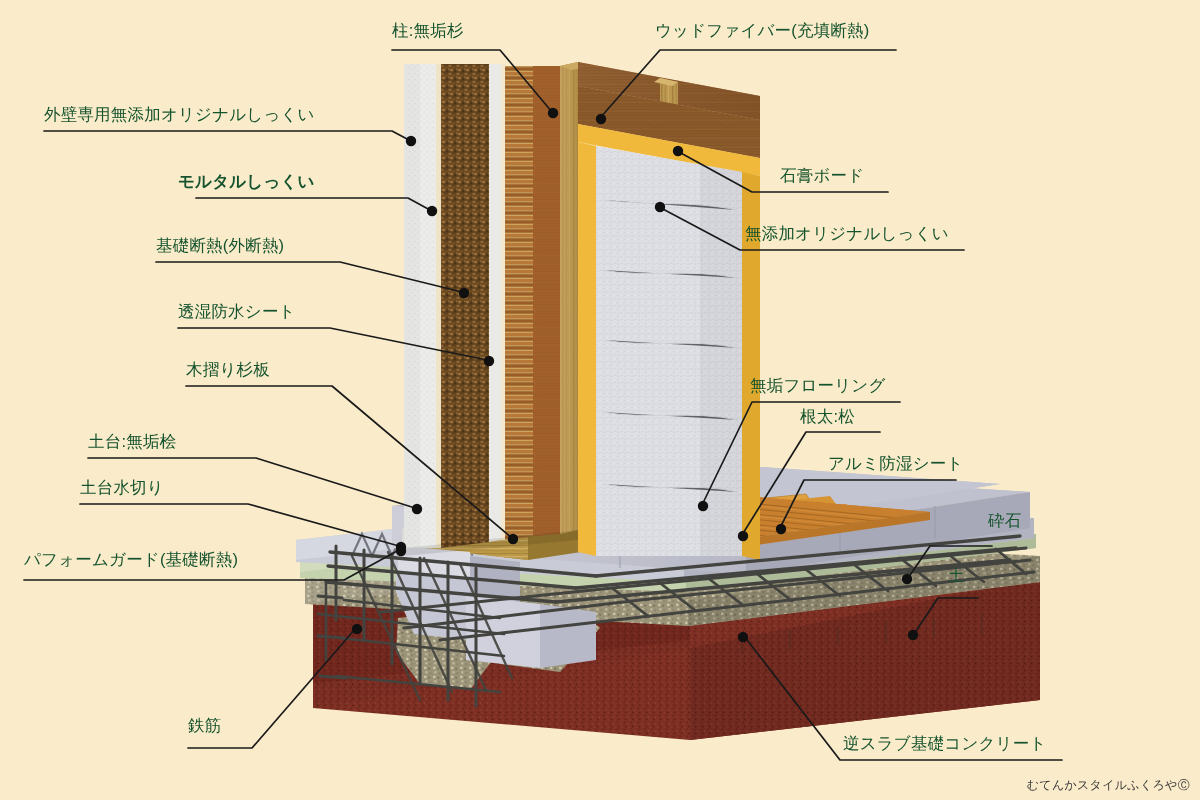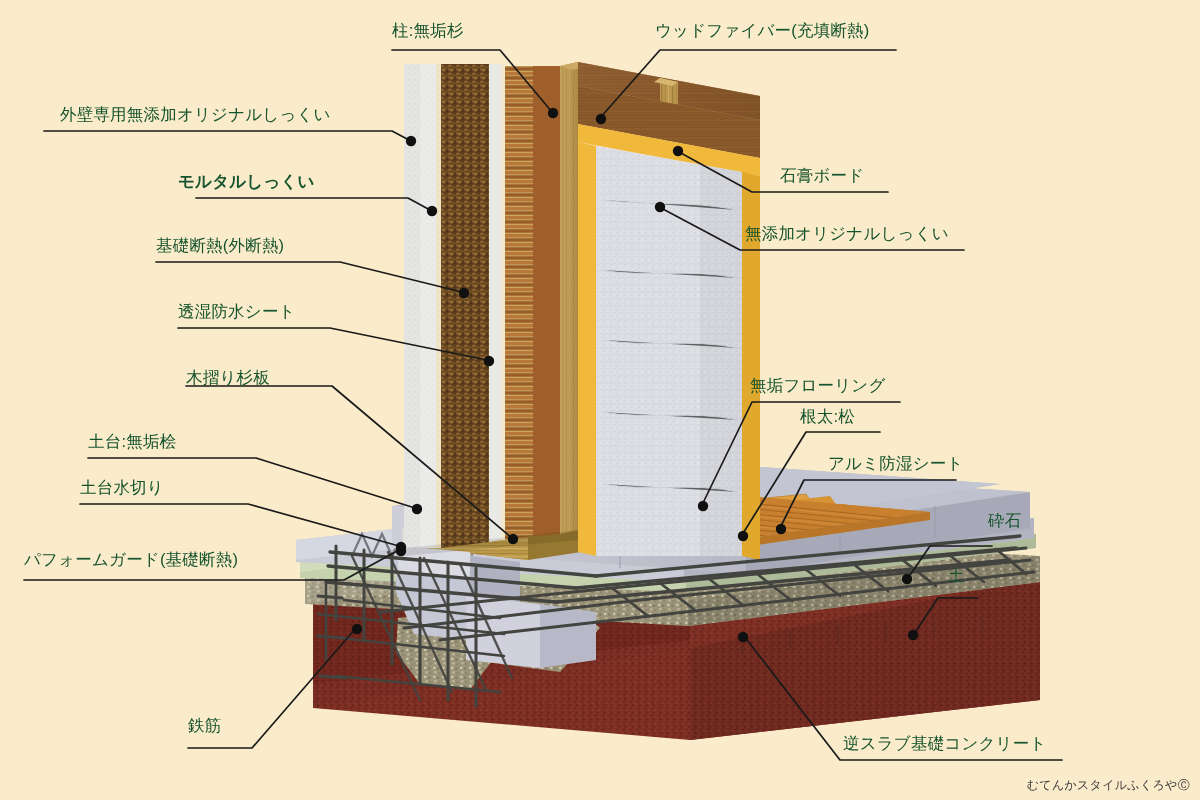--- a/index.html
+++ b/index.html
@@ -444,7 +444,7 @@
 </svg>
 </div>
 
-<div class="lbl" style="left:60px;  top:106px;">外壁専用無添加オリジナルしっくい</div>
+<div class="lbl" style="left:44px;  top:106px;">外壁専用無添加オリジナルしっくい</div>
 <div class="lbl" style="left:178px; top:173px;font-weight:bold;">モルタルしっくい</div>
 <div class="lbl" style="left:156px; top:237px;">基礎断熱(外断熱)</div>
 <div class="lbl" style="left:178px; top:303px;">透湿防水シート</div>

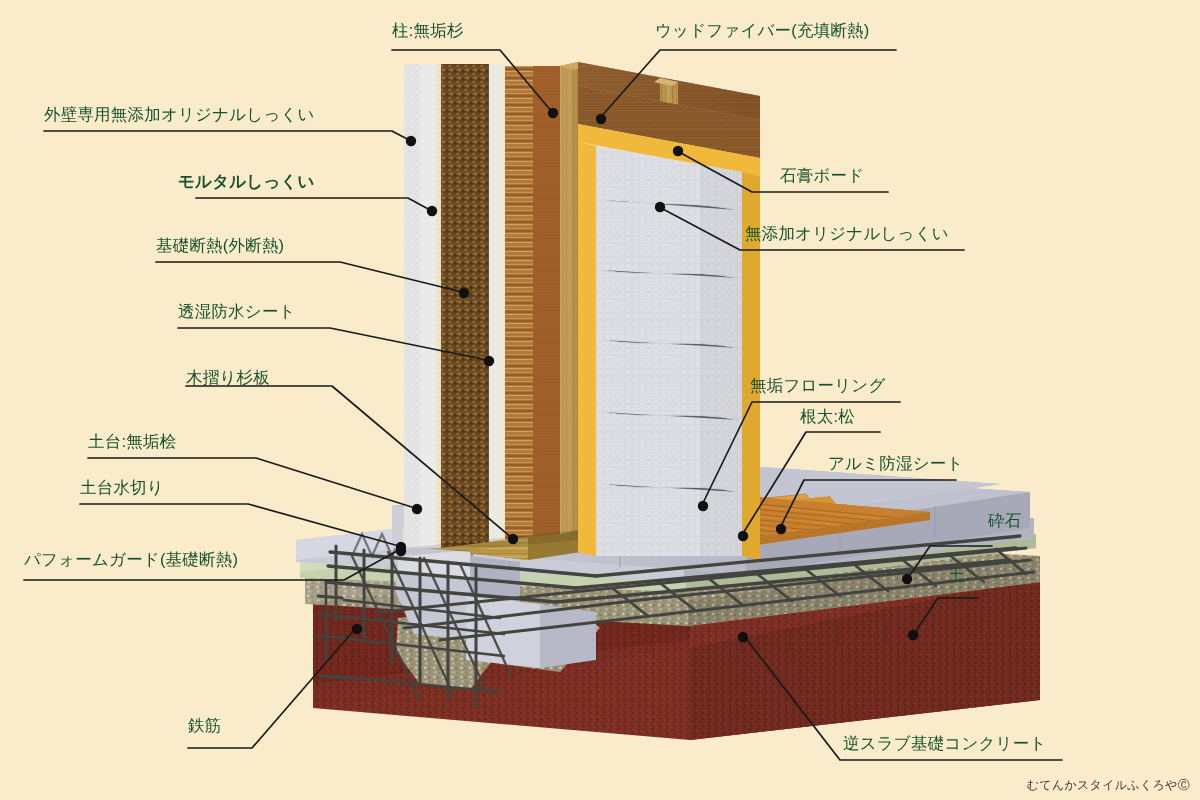--- a/index.html
+++ b/index.html
@@ -448,7 +448,7 @@
 <div class="lbl" style="left:178px; top:173px;font-weight:bold;">モルタルしっくい</div>
 <div class="lbl" style="left:156px; top:237px;">基礎断熱(外断熱)</div>
 <div class="lbl" style="left:178px; top:303px;">透湿防水シート</div>
-<div class="lbl" style="left:186px; top:361px;margin-top:8px;">木摺り杉板</div>
+<div class="lbl" style="left:186px; top:361px;">木摺り杉板</div>
 <div class="lbl" style="left:88px;  top:433px;">土台:無垢桧</div>
 <div class="lbl" style="left:80px;  top:479px;">土台水切り</div>
 <div class="lbl" style="left:24px;  top:551px;">パフォームガード(基礎断熱)</div>

